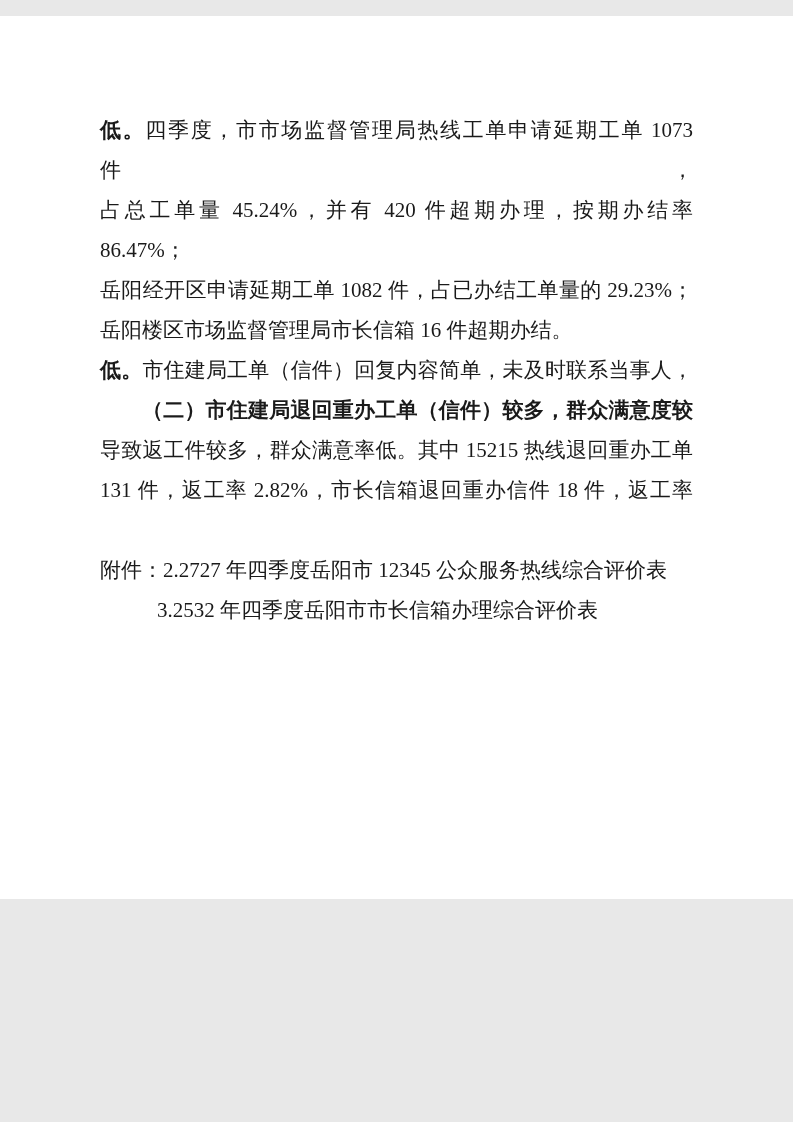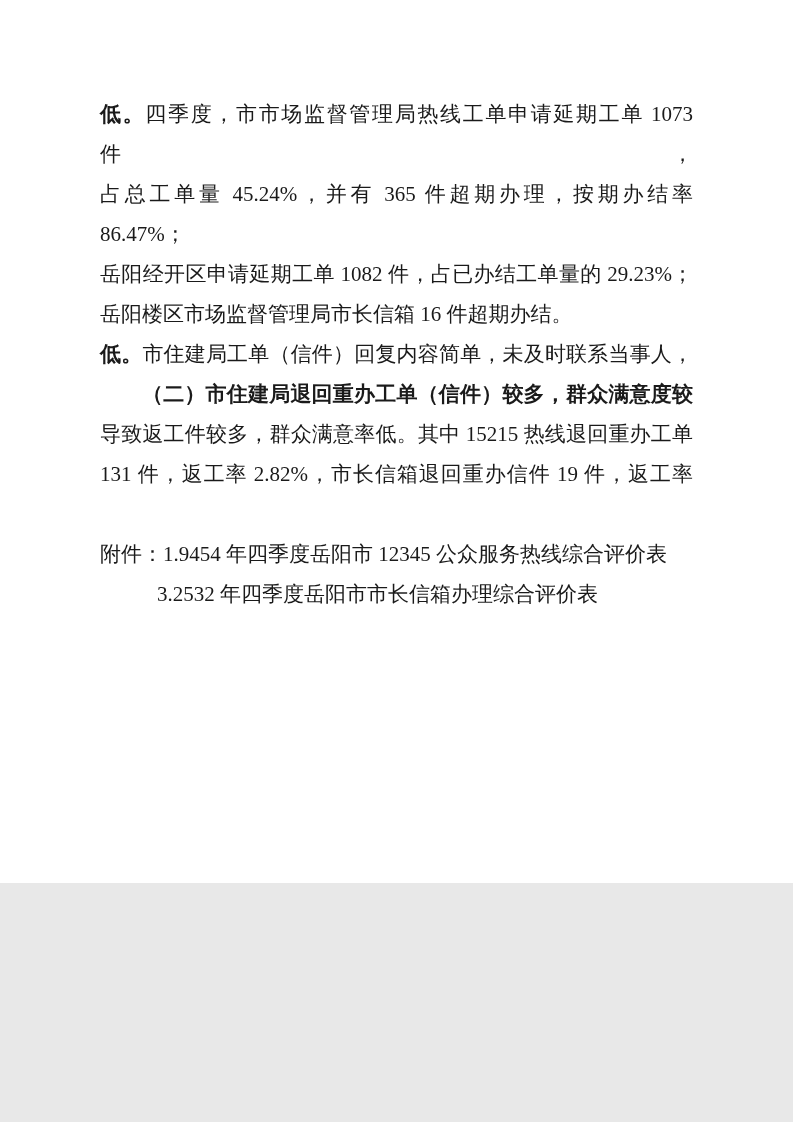--- a/index.html
+++ b/index.html
@@ -12,7 +12,7 @@
     width: 793px;
     height: 883px;
     background: #ffffff;
-    margin: 0 auto;
+    margin: 16px auto;
     font-family: "Liberation Serif", "DejaVu Serif", serif;
     color: #1a1a1a;
     overflow: hidden;

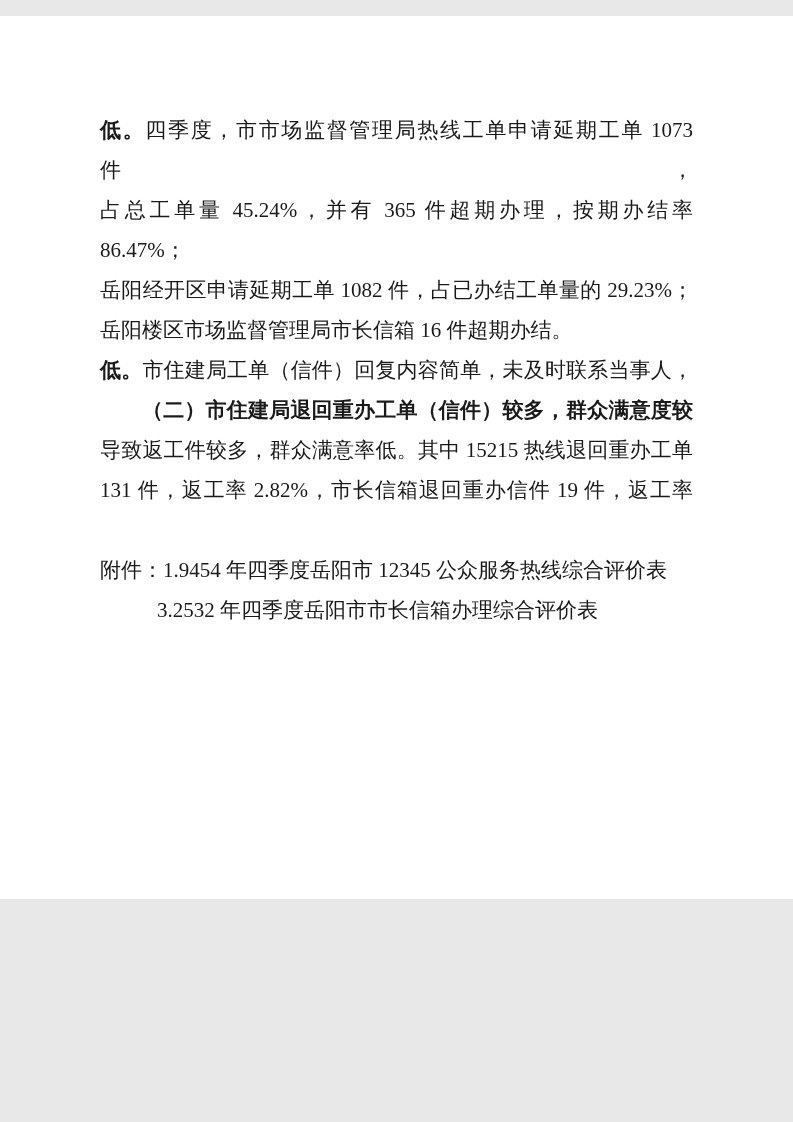--- a/index.html
+++ b/index.html
@@ -70,7 +70,7 @@
 
     <div class="paragraph">
       <div class="line just"><span class="bold">低。</span><span>四季度，市市场监督管理局热线工单申请延期工单 1073 件，</span></div>
-      <div class="line just">占总工单量 45.24%，并有 365 件超期办理，按期办结率 86.47%；</div>
+      <div class="line just">占总工单量 45.24%，并有 420 件超期办理，按期办结率 86.47%；</div>
       <div class="line just">岳阳经开区申请延期工单 1082 件，占已办结工单量的 29.23%；</div>
       <div class="line">岳阳楼区市场监督管理局市长信箱 16 件超期办结。</div>
     </div>

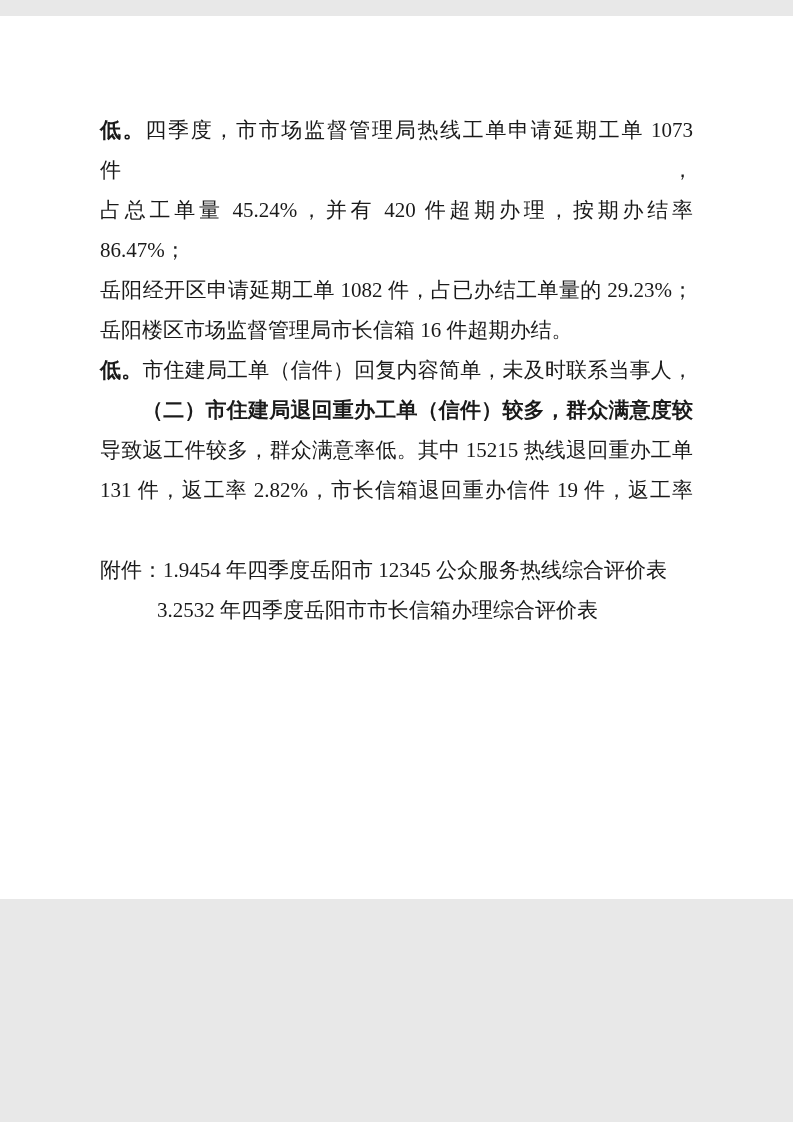--- a/index.html
+++ b/index.html
@@ -79,7 +79,7 @@
       <div class="line just"><span class="bold">低。</span><span>市住建局工单（信件）回复内容简单，未及时联系当事人，</span></div>
       <div class="line just indent2 bold">（二）市住建局退回重办工单（信件）较多，群众满意度较</div>
       <div class="line just">导致返工件较多，群众满意率低。其中 15215 热线退回重办工单</div>
-      <div class="line just">131 件，返工率 2.82%，市长信箱退回重办信件 19 件，返工率</div>
+      <div class="line just">131 件，返工率 2.82%，市长信箱退回重办信件 18 件，返工率</div>
     </div>
 
     <div class="attachments">

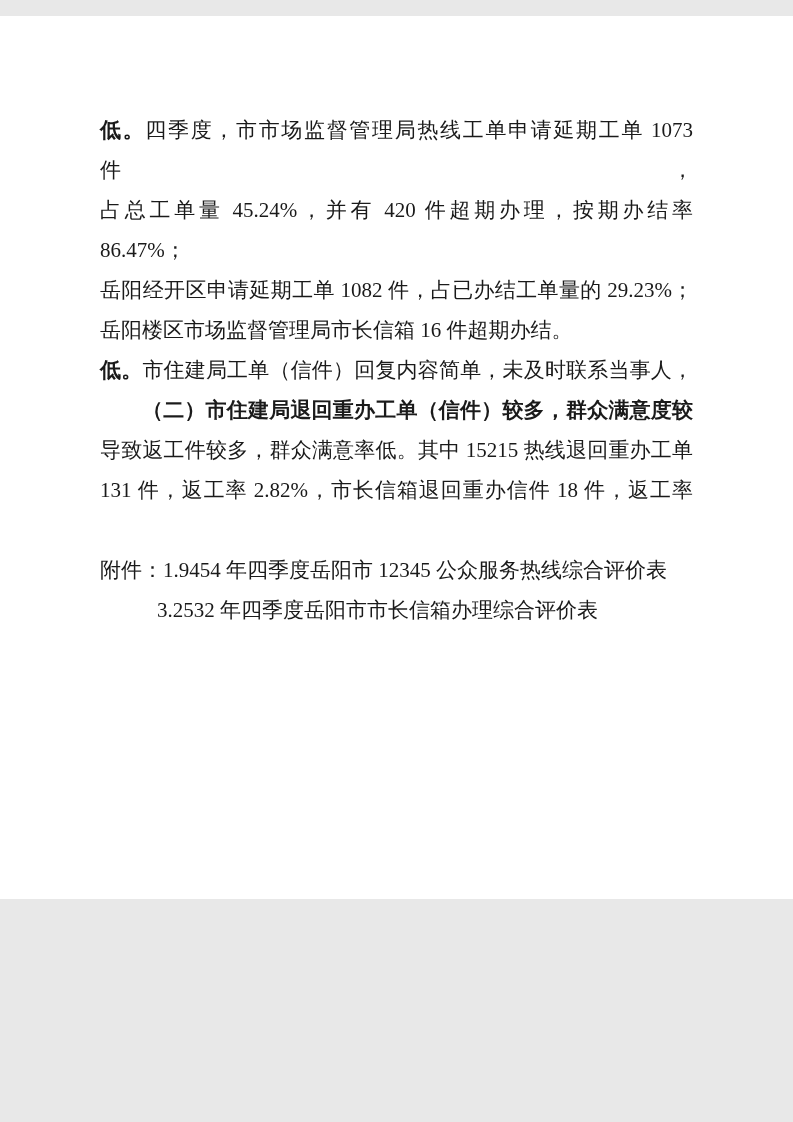--- a/index.html
+++ b/index.html
@@ -85,7 +85,7 @@
     <div class="attachments">
       <div class="line att-first">
         <span class="att-label">附件：</span>
-        <span>1.9454 年四季度岳阳市 12345 公众服务热线综合评价表</span>
+        <span>2.2727 年四季度岳阳市 12345 公众服务热线综合评价表</span>
       </div>
       <div class="line att-indent">3.2532 年四季度岳阳市市长信箱办理综合评价表</div>
     </div>

